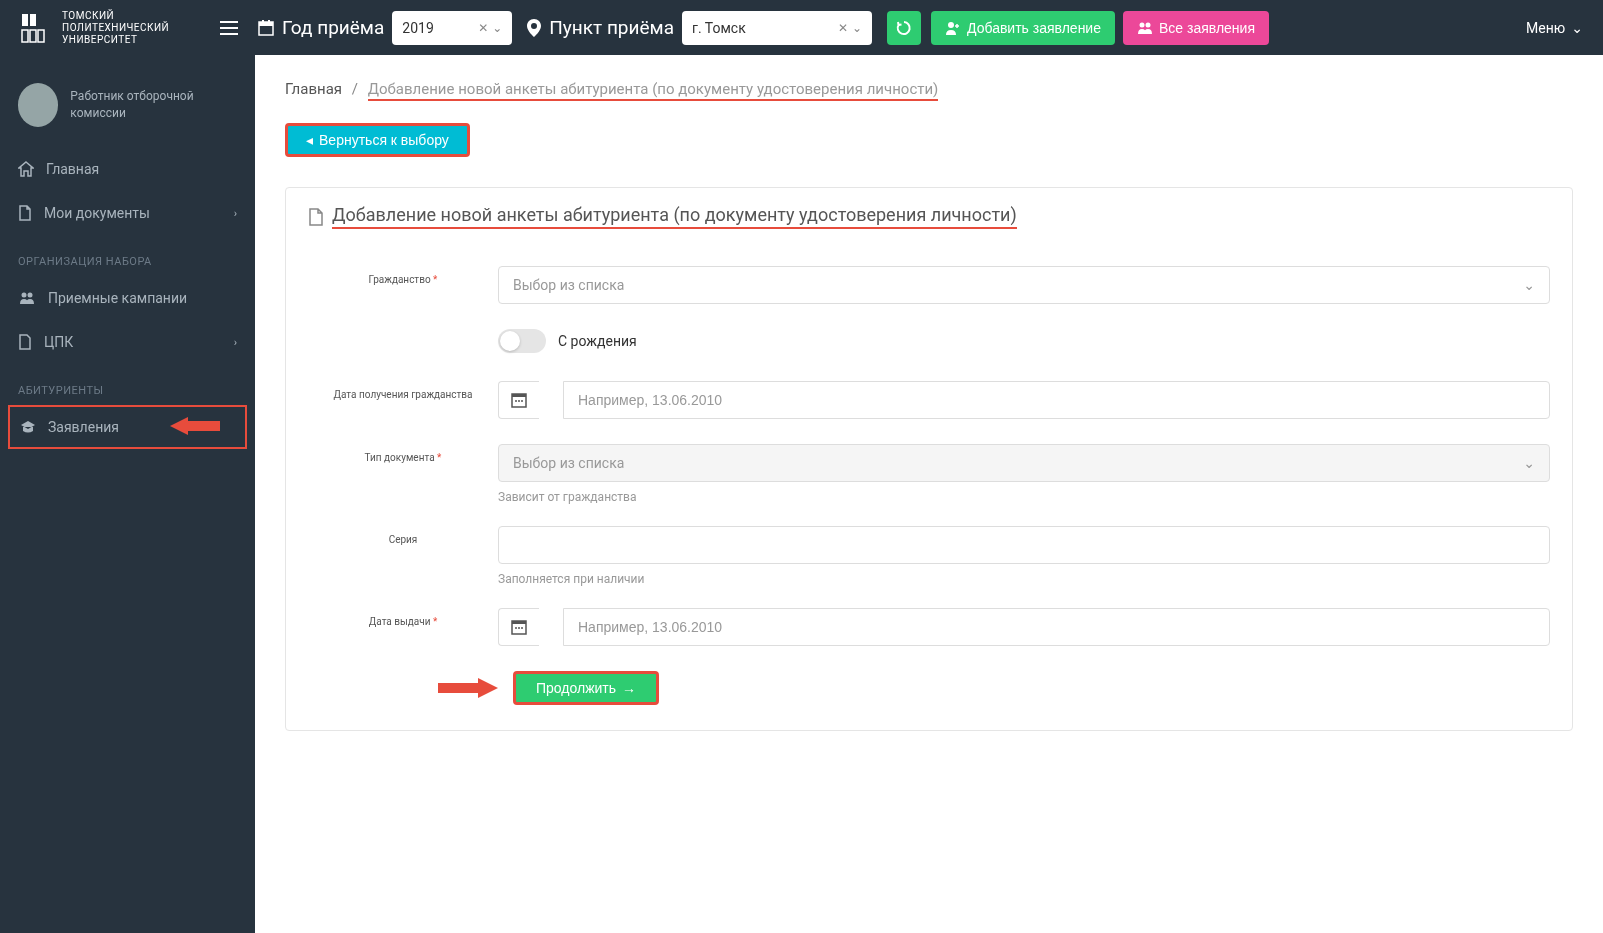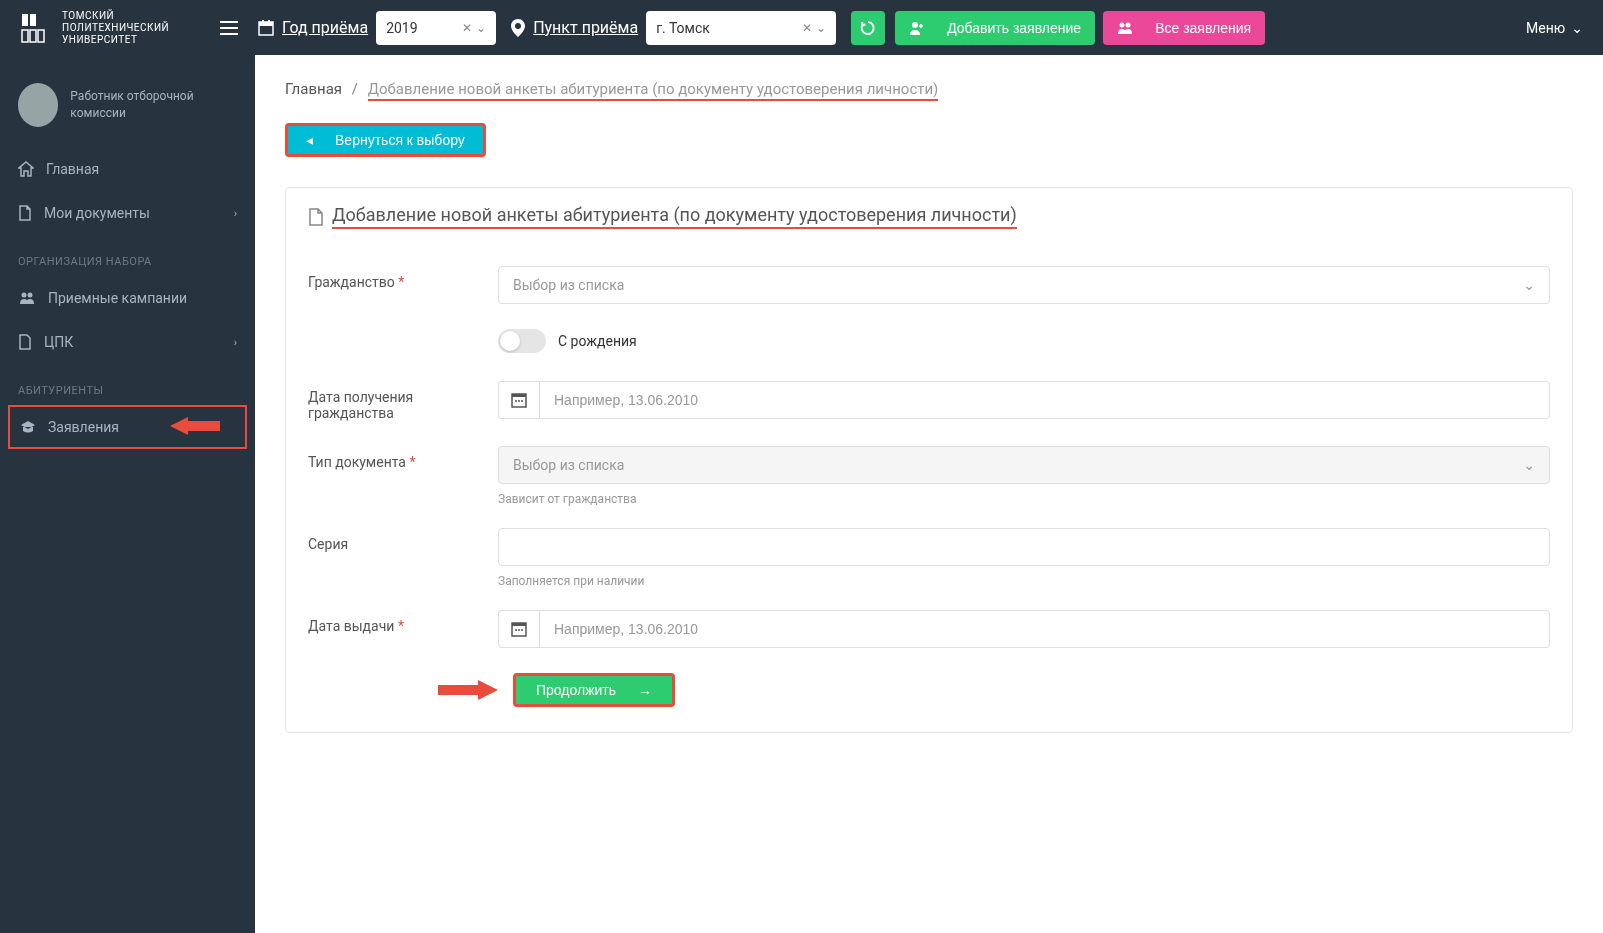--- a/index.html
+++ b/index.html
@@ -11,7 +11,7 @@
     .hamburger { margin: 0 20px; cursor: pointer; }
     
     .header-group { display: flex; align-items: center; gap: 8px; margin-right: 15px; }
-    .header-label { font-size: 16px; white-space: nowrap; text-decoration: underline; }
+    .header-label { font-size: 19px; white-space: nowrap; }
     
     .select-box { background: #fff; color: #333; border-radius: 4px; padding: 6px 10px; display: flex; align-items: center; gap: 4px; min-width: 120px; height: 34px; }
     .select-box.wide { min-width: 190px; }

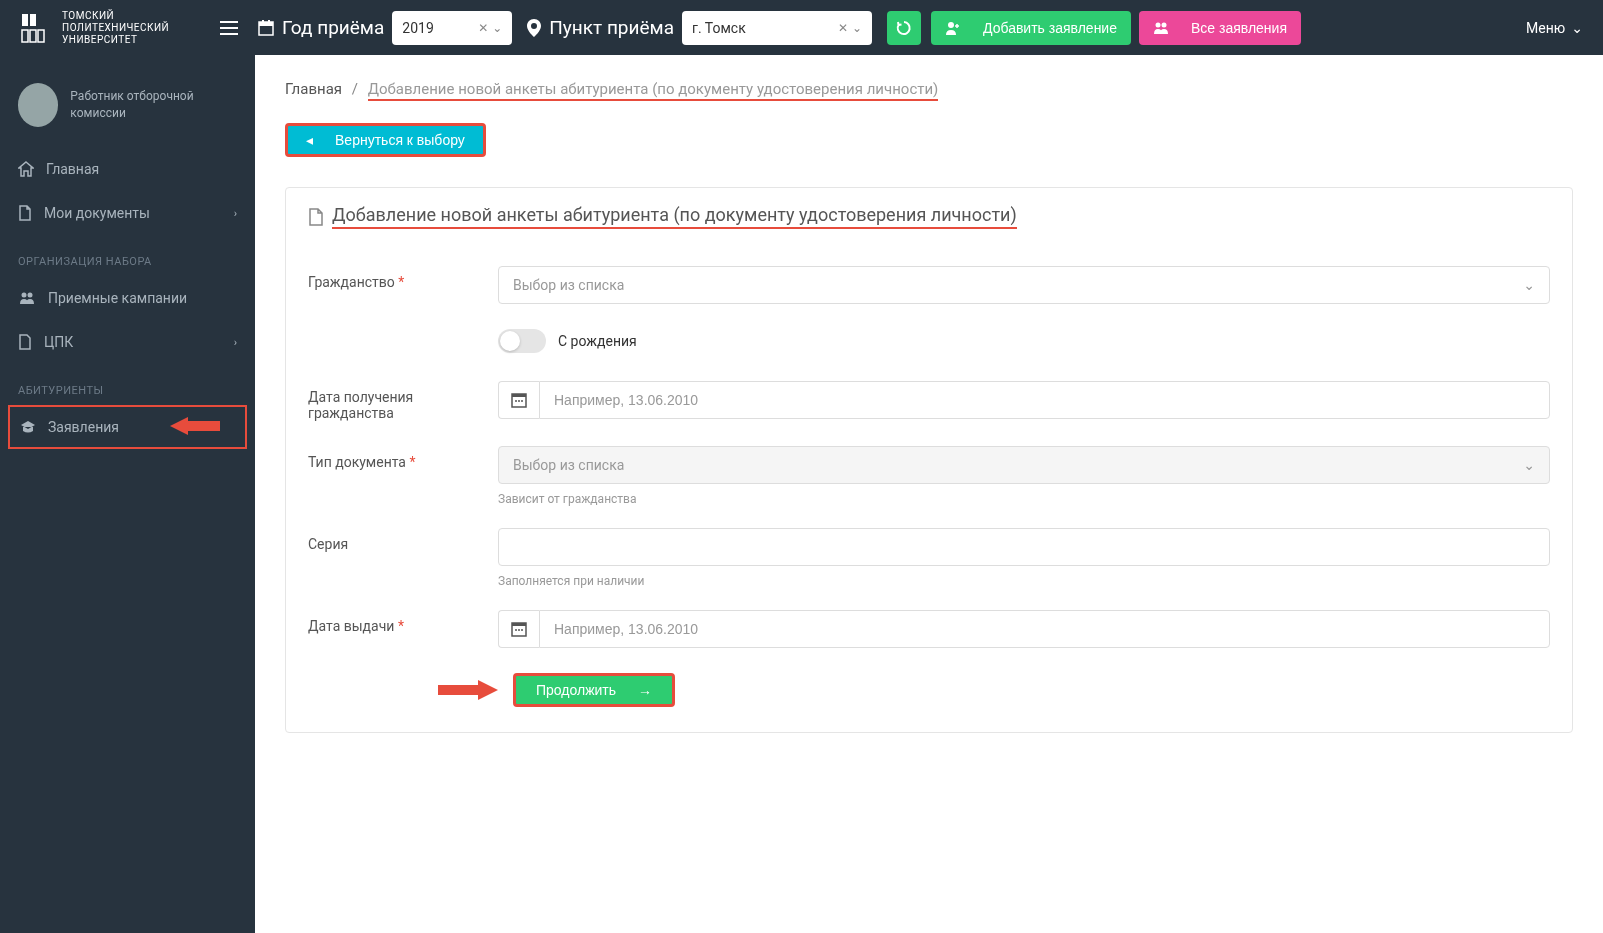--- a/index.html
+++ b/index.html
@@ -18,7 +18,7 @@
     .select-box .value { flex: 1; }
     .select-box .clear, .select-box .chevron { color: #888; cursor: pointer; font-size: 12px; }
     
-    .btn { border: none; border-radius: 4px; padding: 8px 14px; cursor: pointer; font-size: 14px; display: inline-flex; align-items: center; gap: 22px; height: 34px; }
+    .btn { border: none; border-radius: 4px; padding: 8px 14px; cursor: pointer; font-size: 14px; display: inline-flex; align-items: center; gap: 6px; height: 34px; }
     .btn-green { background: #2ecc71; color: #fff; }
     .btn-blue { background: #ec4899; color: #fff; }
     .btn-cyan { background: #00bcd4; color: #fff; }

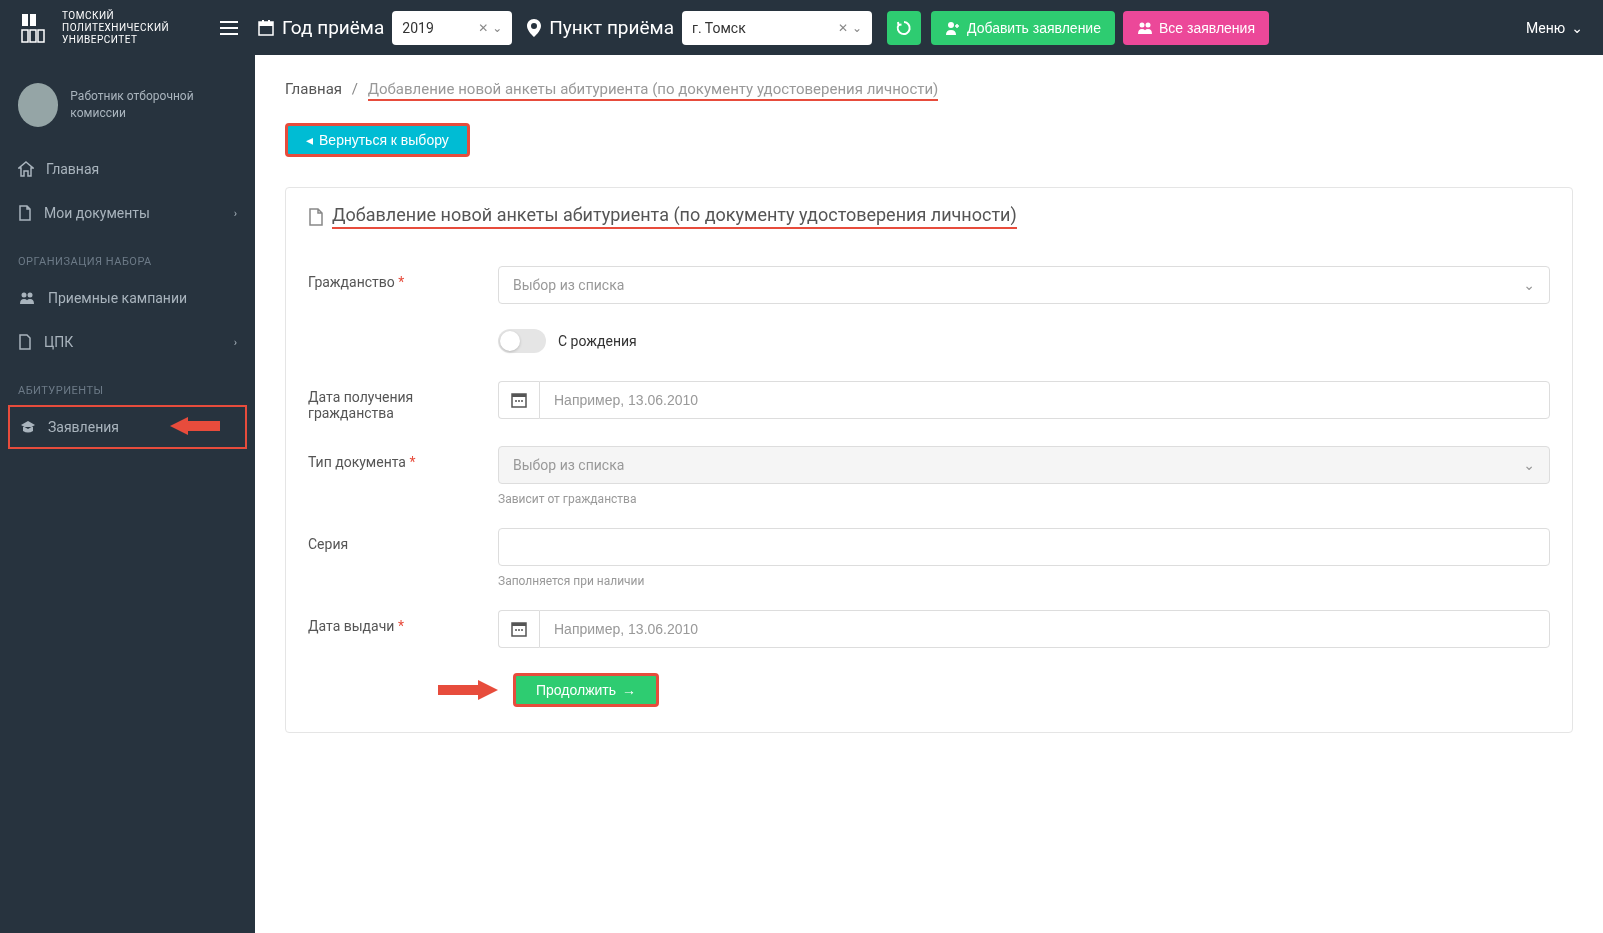--- a/index.html
+++ b/index.html
@@ -64,7 +64,7 @@
     
     .form-row { display: flex; align-items: flex-start; margin-bottom: 25px; }
     .form-row.with-help { margin-bottom: 8px; }
-    .form-label { width: 190px; flex-shrink: 0; font-size: 14px; color: #555; padding-top: 8px; }
+    .form-label { width: 190px; flex-shrink: 0; font-size: 10px; color: #555; padding-top: 8px; text-align: center; }
     .form-control-wrap { flex: 1; }
     .req { color: #e74c3c; }
     .help-text { font-size: 12px; color: #999; margin-top: 6px; margin-bottom: 22px; margin-left: 190px; }

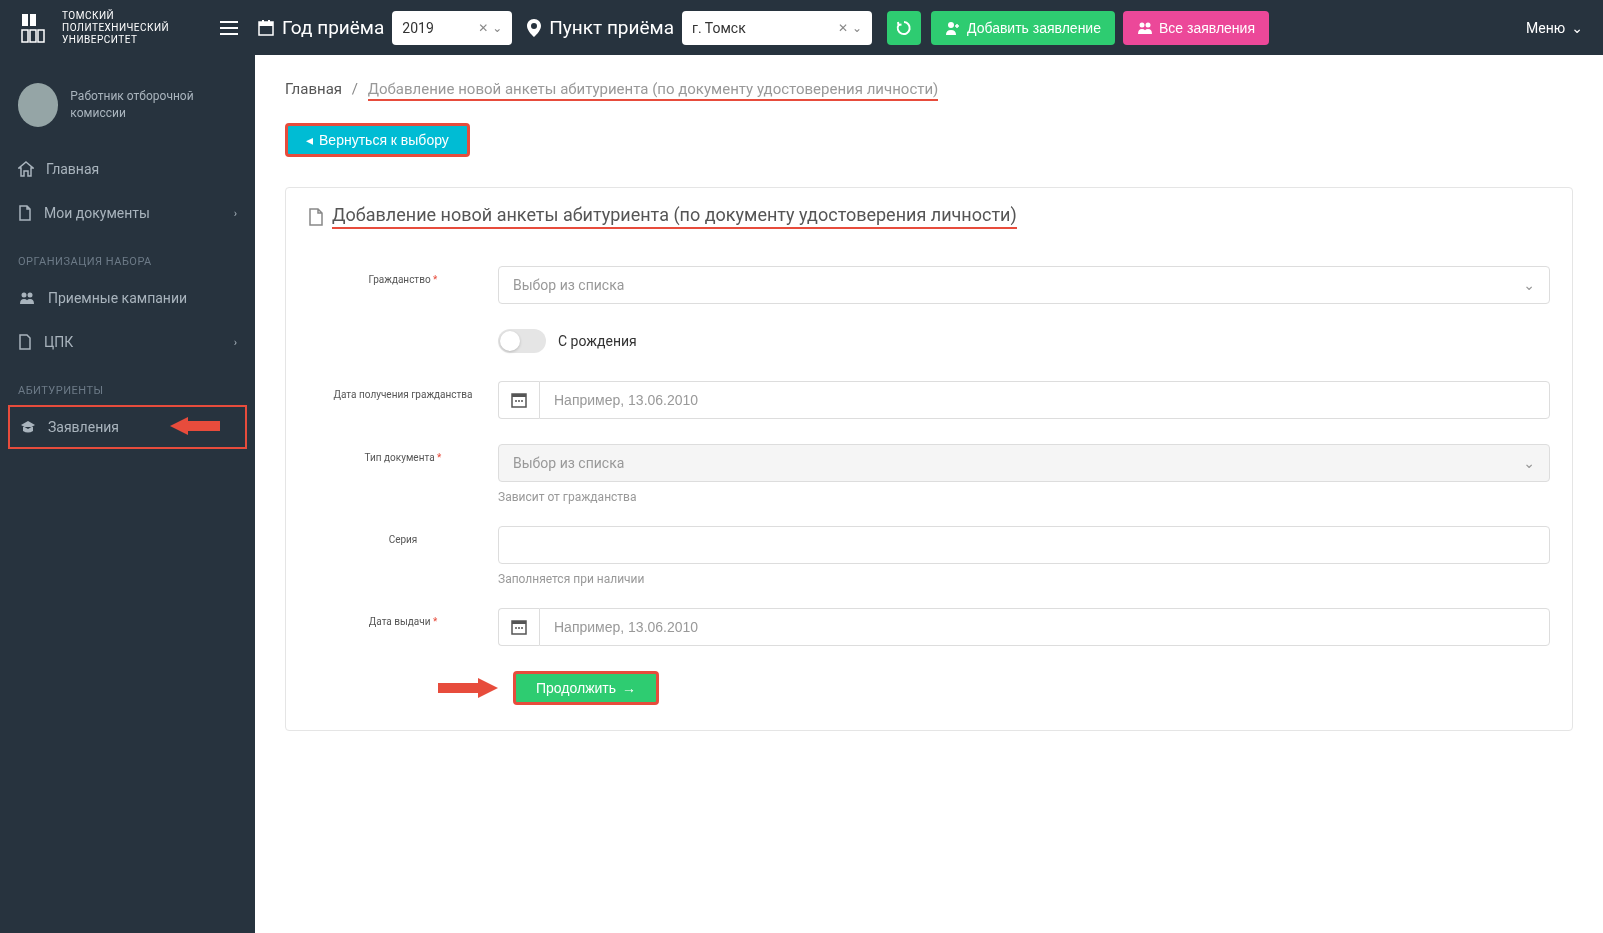--- a/index.html
+++ b/index.html
@@ -74,7 +74,7 @@
     .form-select.disabled { background: #f5f5f5; }
     .form-input::placeholder { color: #999; }
     
-    .input-group { display: flex; }
+    .input-group { display: flex; gap: 24px; }
     .input-addon { border: 1px solid #ddd; border-right: none; border-radius: 4px 0 0 4px; background: #fff; padding: 10px 12px; color: #555; display: flex; align-items: center; }
     .input-group .form-input { border-radius: 0 4px 4px 0; }
     

